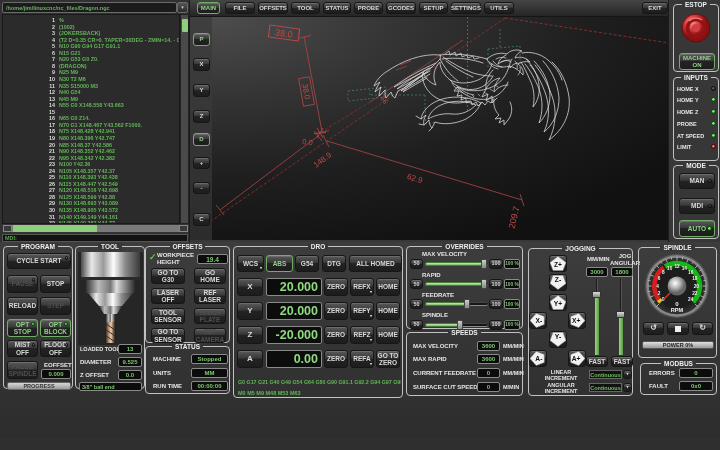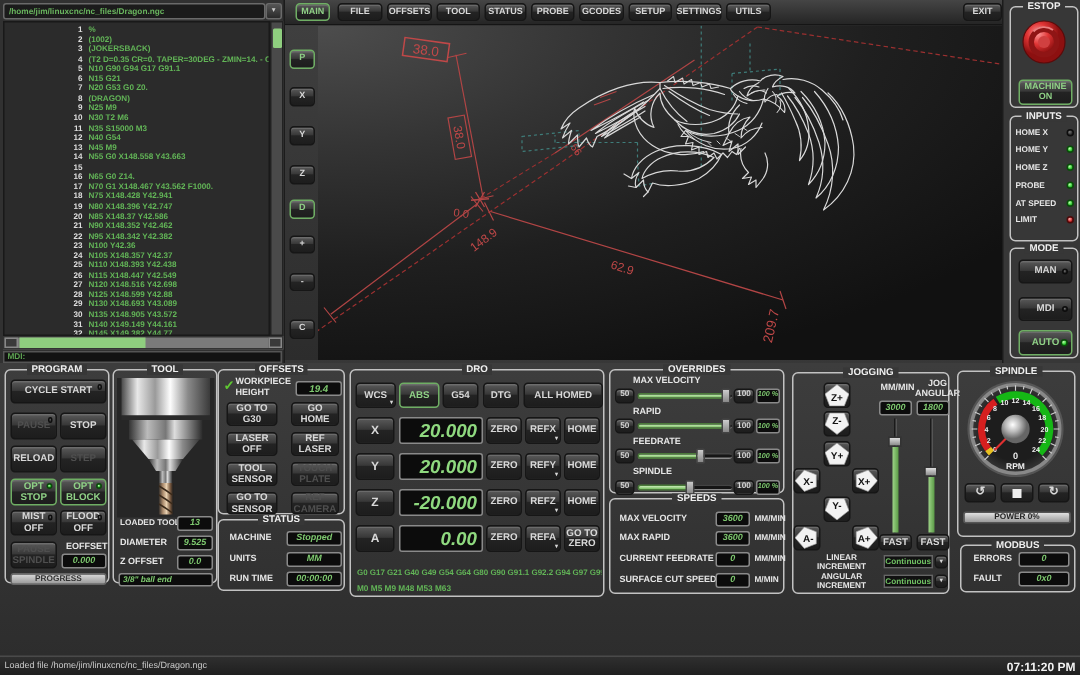--- a/index.html
+++ b/index.html
@@ -9,7 +9,7 @@
 .btn{position:absolute;background:linear-gradient(180deg,#5a5a5a 0%,#383838 45%,#232323 50%,#1d1d1d 100%);border:1px solid #161616;border-radius:3px;color:#d8d8d8;font-weight:bold;display:flex;align-items:center;justify-content:center;text-align:center;font-size:6.5px;line-height:1.1;box-shadow:inset 0 1px 0 rgba(255,255,255,.12);}
 .btn.dim{color:#4f4f4f;}
 .btn.grn{border:1px solid #6fae64;color:#8fd086;}
-.disp{position:absolute;background:#0c0c0c;border:1px solid #8a8a8a;border-radius:2px;color:#7ec96f;font-weight:bold;display:flex;align-items:center;justify-content:center;white-space:nowrap;overflow:hidden;font-style:italic;}
+.disp{position:absolute;background:#0c0c0c;border:1px solid #8a8a8a;border-radius:2px;color:#7ec96f;font-weight:bold;display:flex;align-items:center;justify-content:center;white-space:nowrap;overflow:hidden;}
 .grp{position:absolute;border:1px solid #c2c2c2;border-radius:4px;}
 .gt{position:absolute;top:-4px;left:0;right:0;text-align:center;pointer-events:none;font-size:6.5px;line-height:7px;}
 .gt span{background:#373737;padding:0 3px;font-weight:bold;color:#efefef;}

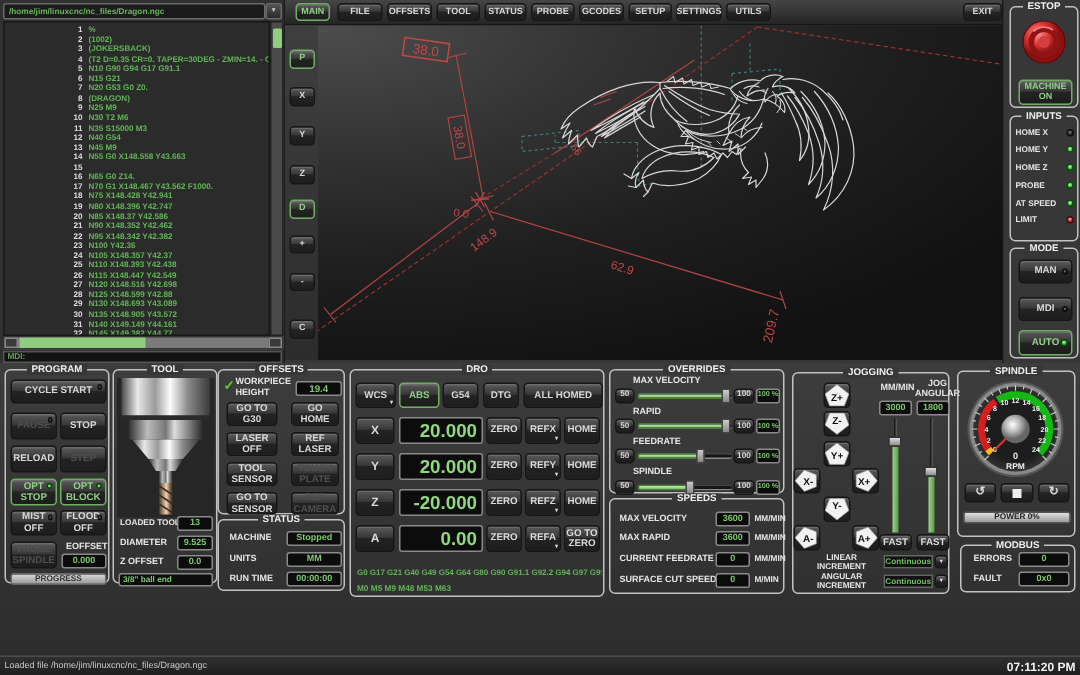--- a/index.html
+++ b/index.html
@@ -594,9 +594,5 @@
 </div>
 </div>
 
-<div class="abs" style="left:0;top:437px;width:720px;height:13px;background:linear-gradient(180deg,#2f2f2f,#1f1f1f);border-top:1px solid #4a4a4a;">
-  <div class="abs" style="left:3px;top:3px;font-size:6px;color:#c9c9c9;">Loaded file /home/jim/linuxcnc/nc_files/Dragon.ngc</div>
-  <div class="abs" style="right:3px;top:2px;font-size:8px;font-weight:bold;color:#f2f2f2;">07:11:20 PM</div>
-</div>
 </div>
 </body></html>

